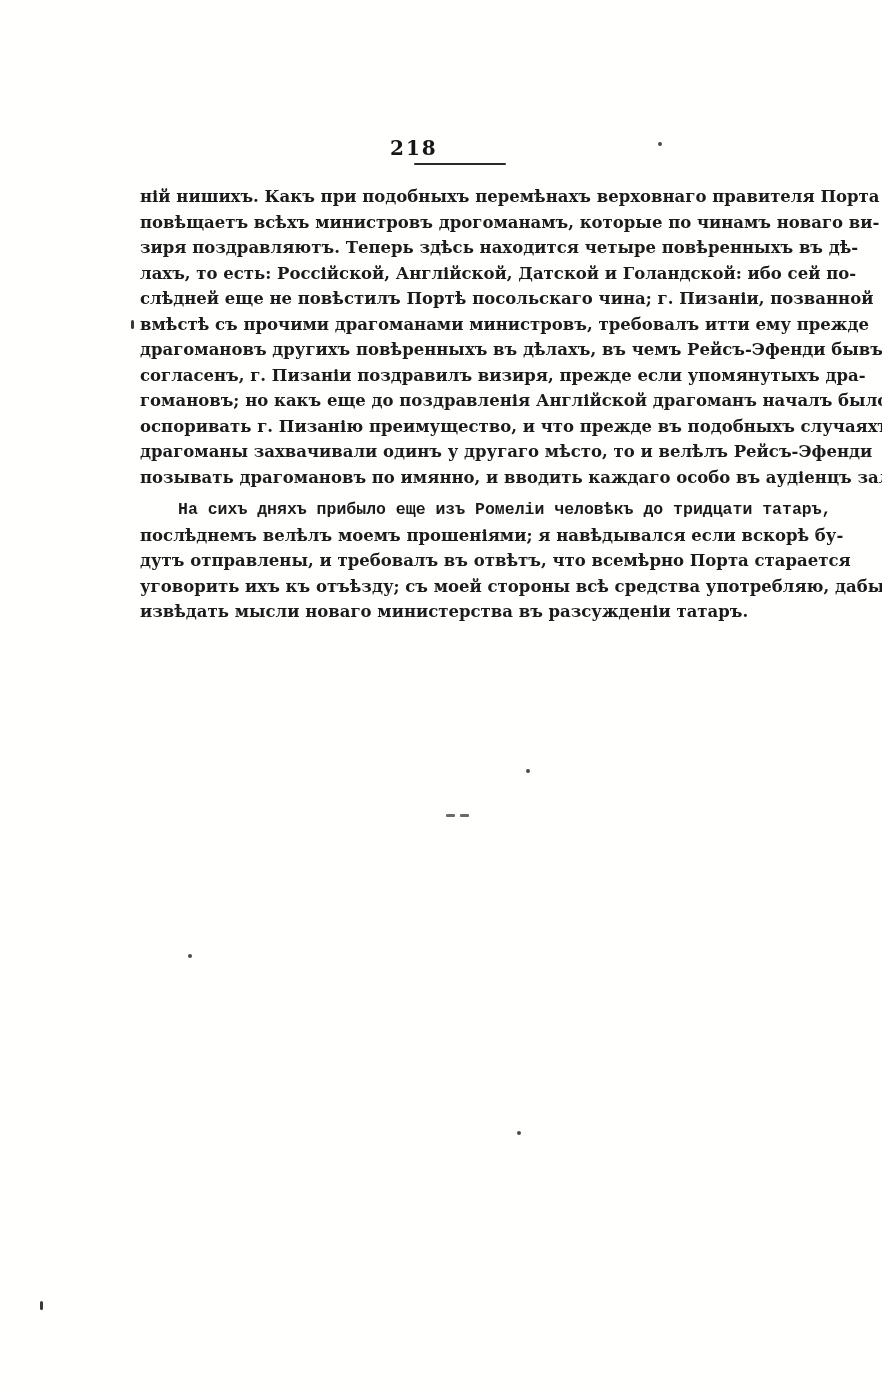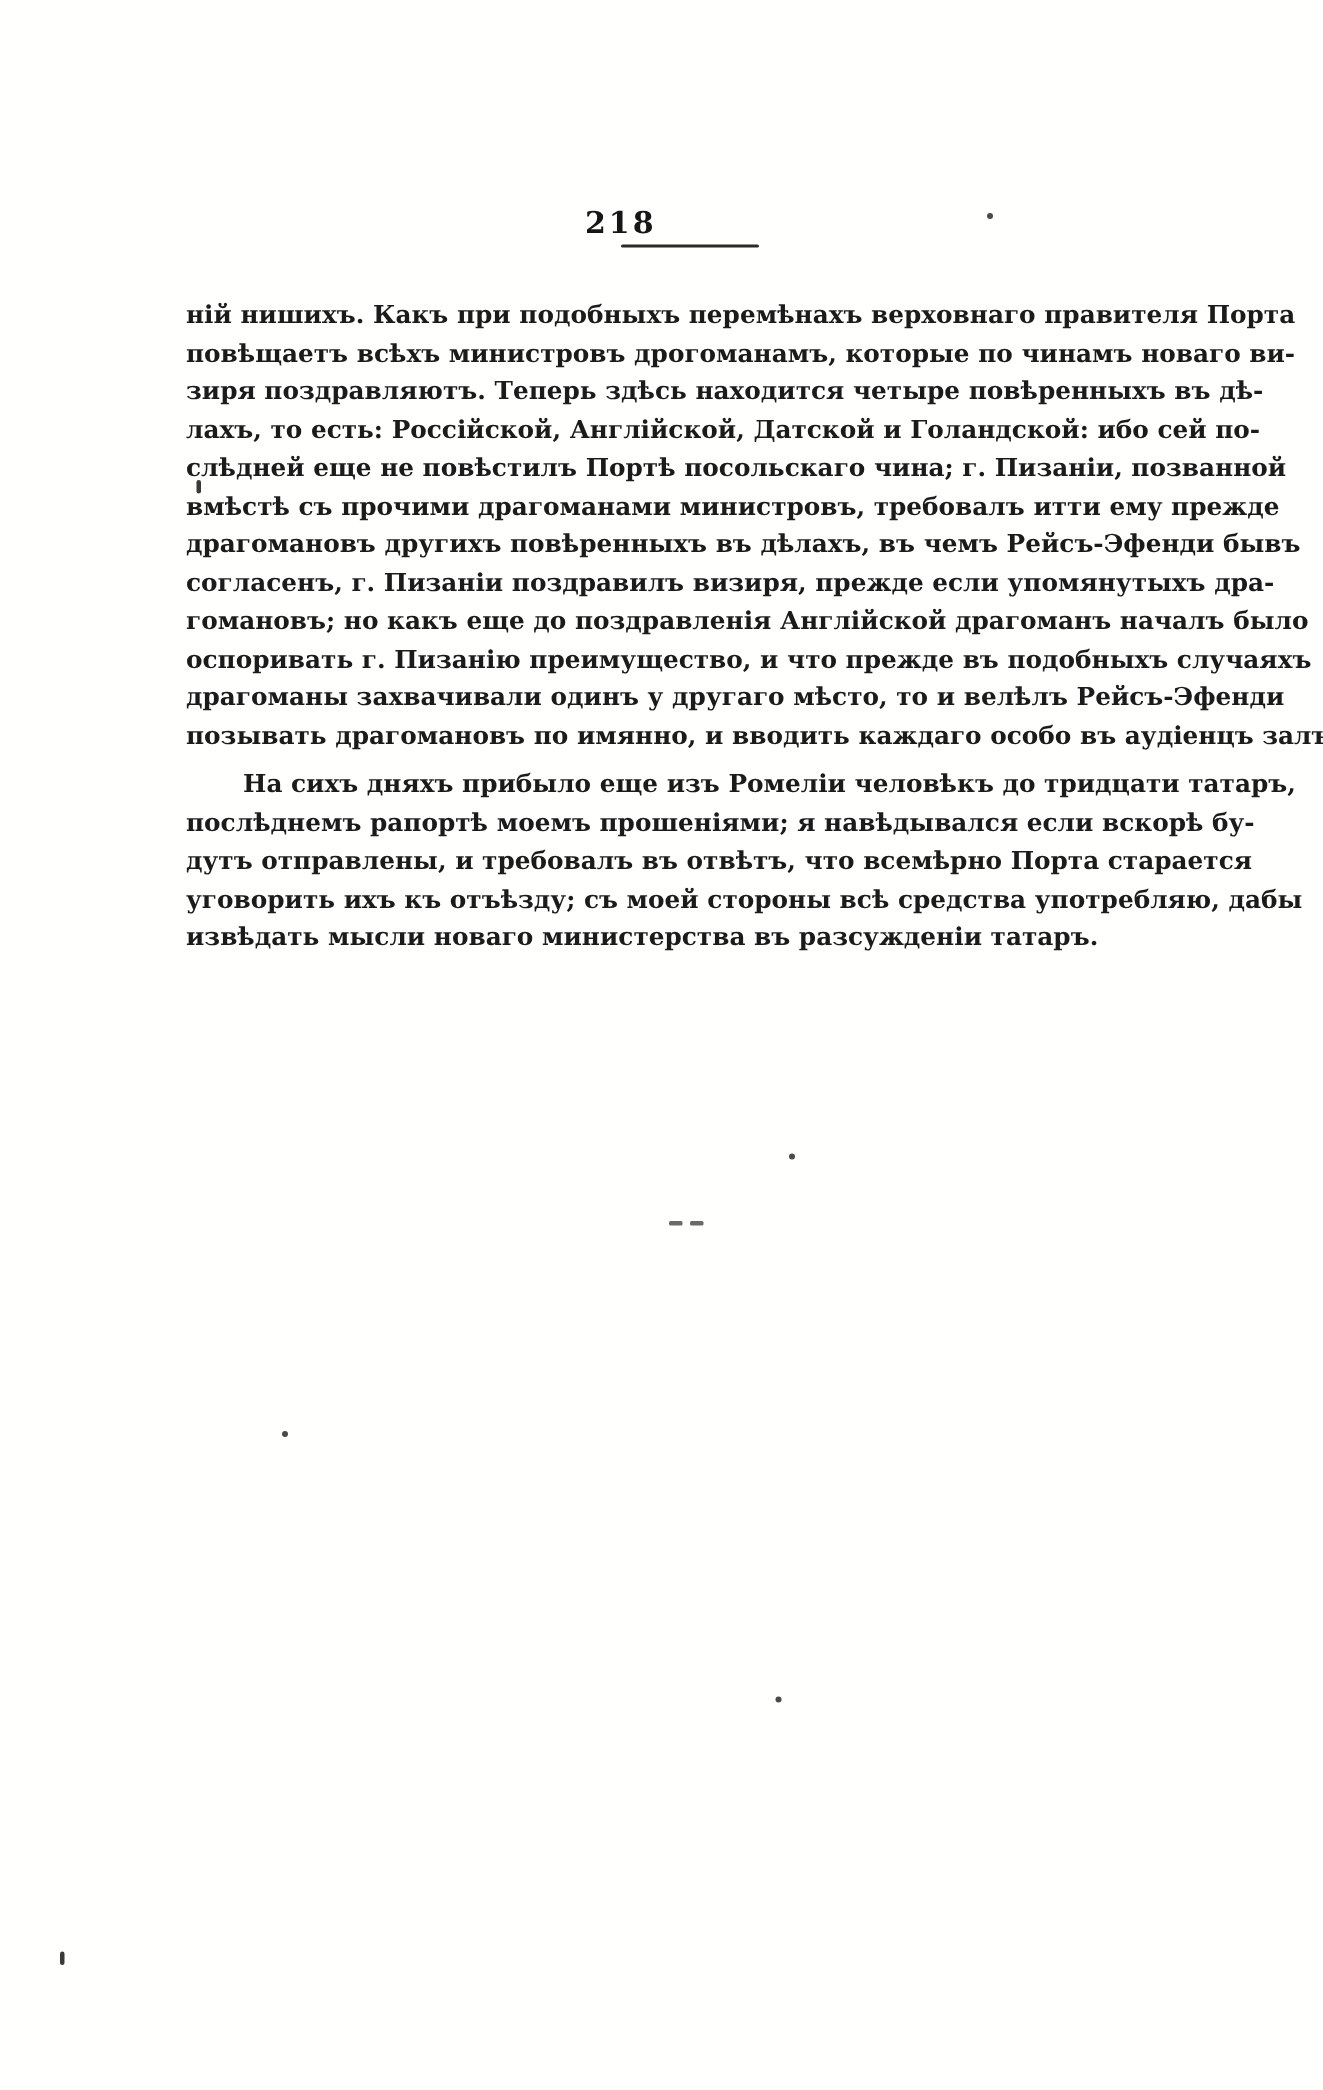--- a/index.html
+++ b/index.html
@@ -43,9 +43,8 @@
   .text-block {
     position: absolute;
     top: 184px;
-    left: 124px;
+    left: 140px;
     width: 628px;
-    margin-top: 13px;
   }
   .paragraph { margin: 0; }
   .paragraph + .paragraph { margin-top: 7px; }

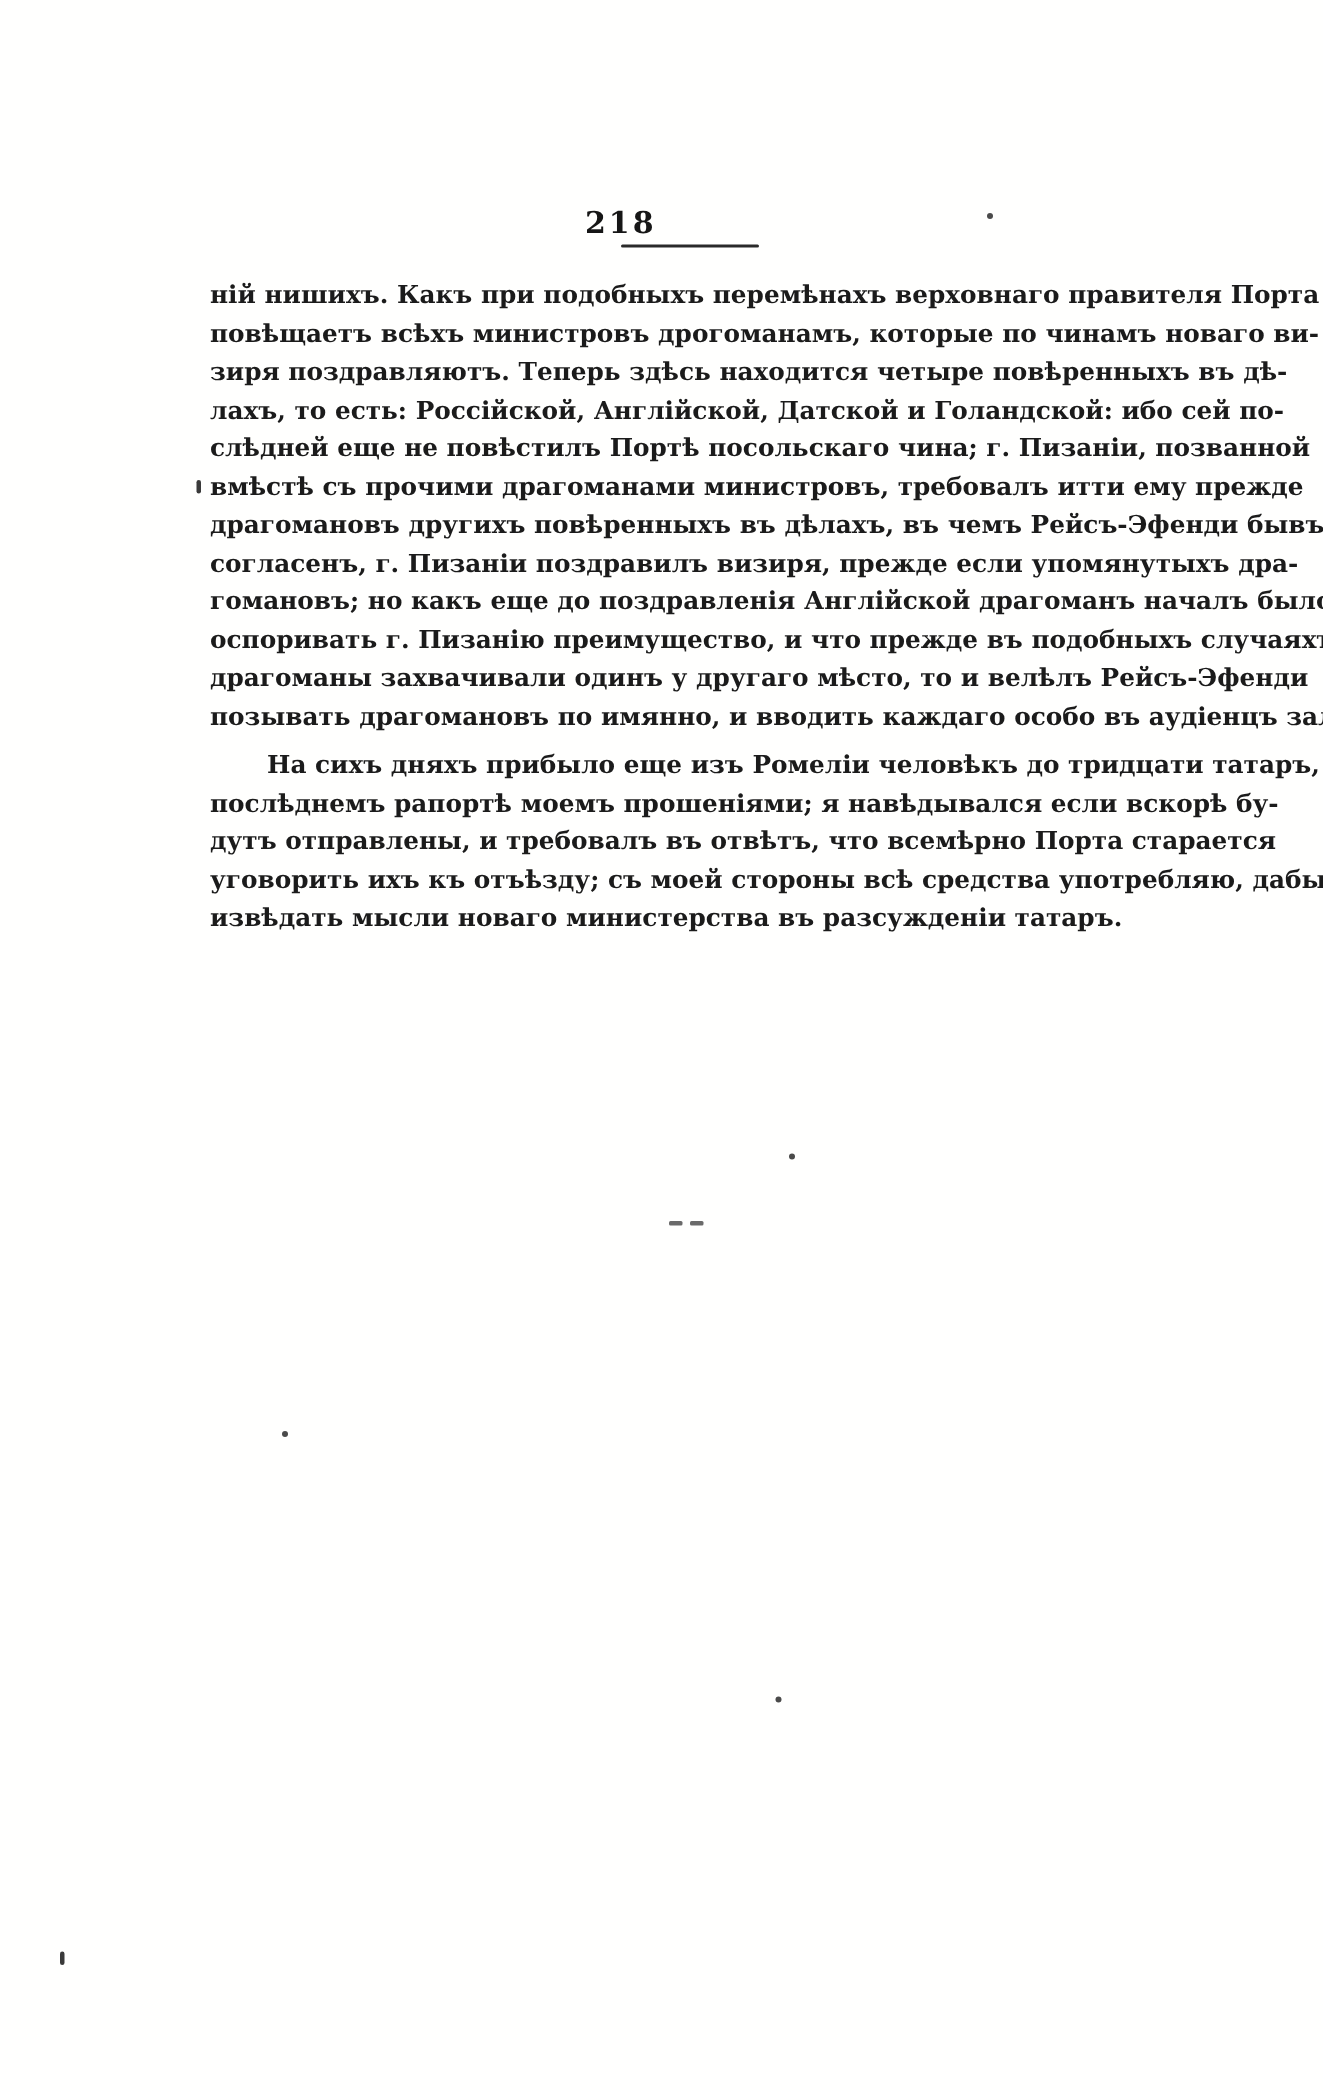--- a/index.html
+++ b/index.html
@@ -63,6 +63,7 @@
   }
   .line--indent {
     padding-left: 38px;
+    font-family: Liberation Mono, monospace;
   }
   
   .speck {

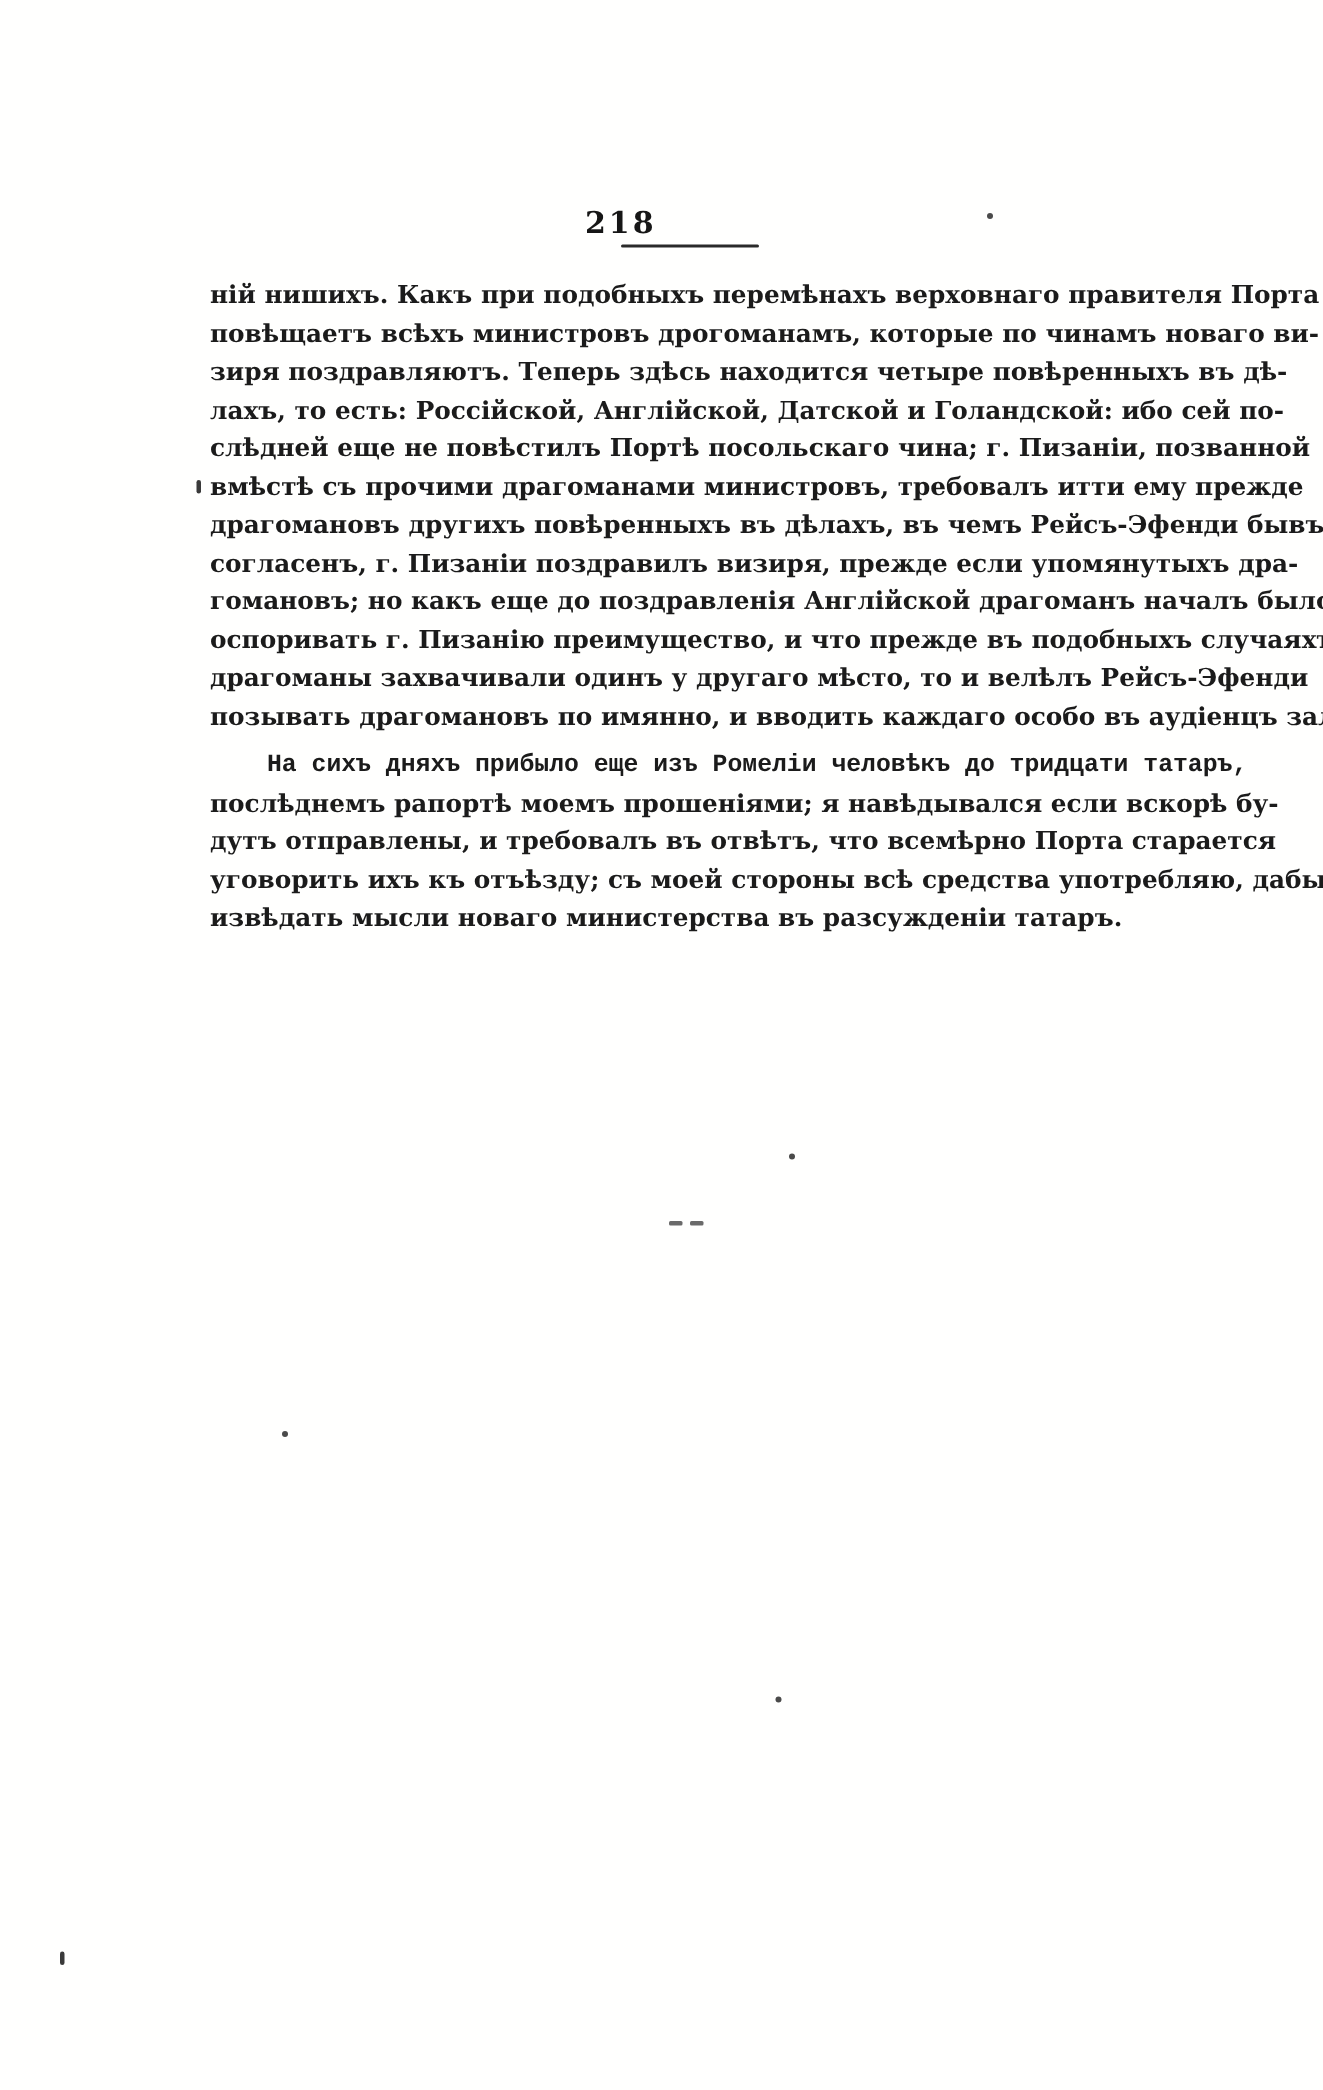--- a/index.html
+++ b/index.html
@@ -104,7 +104,7 @@
 
     <div class="paragraph">
       <div class="line line--indent">На сихъ дняхъ прибыло еще изъ Ромеліи человѣкъ до тридцати татаръ,</div>
-      <div class="line">послѣднемъ рапортѣ моемъ прошеніями; я навѣдывался если вскорѣ бу-</div>
+      <div class="line">послѣднемъ велѣлъ моемъ прошеніями; я навѣдывался если вскорѣ бу-</div>
       <div class="line">дутъ отправлены, и требовалъ въ отвѣтъ, что всемѣрно Порта старается</div>
       <div class="line">уговорить ихъ къ отъѣзду; съ моей стороны всѣ средства употребляю, дабы</div>
       <div class="line line--end">извѣдать мысли новаго министерства въ разсужденіи татаръ.</div>

